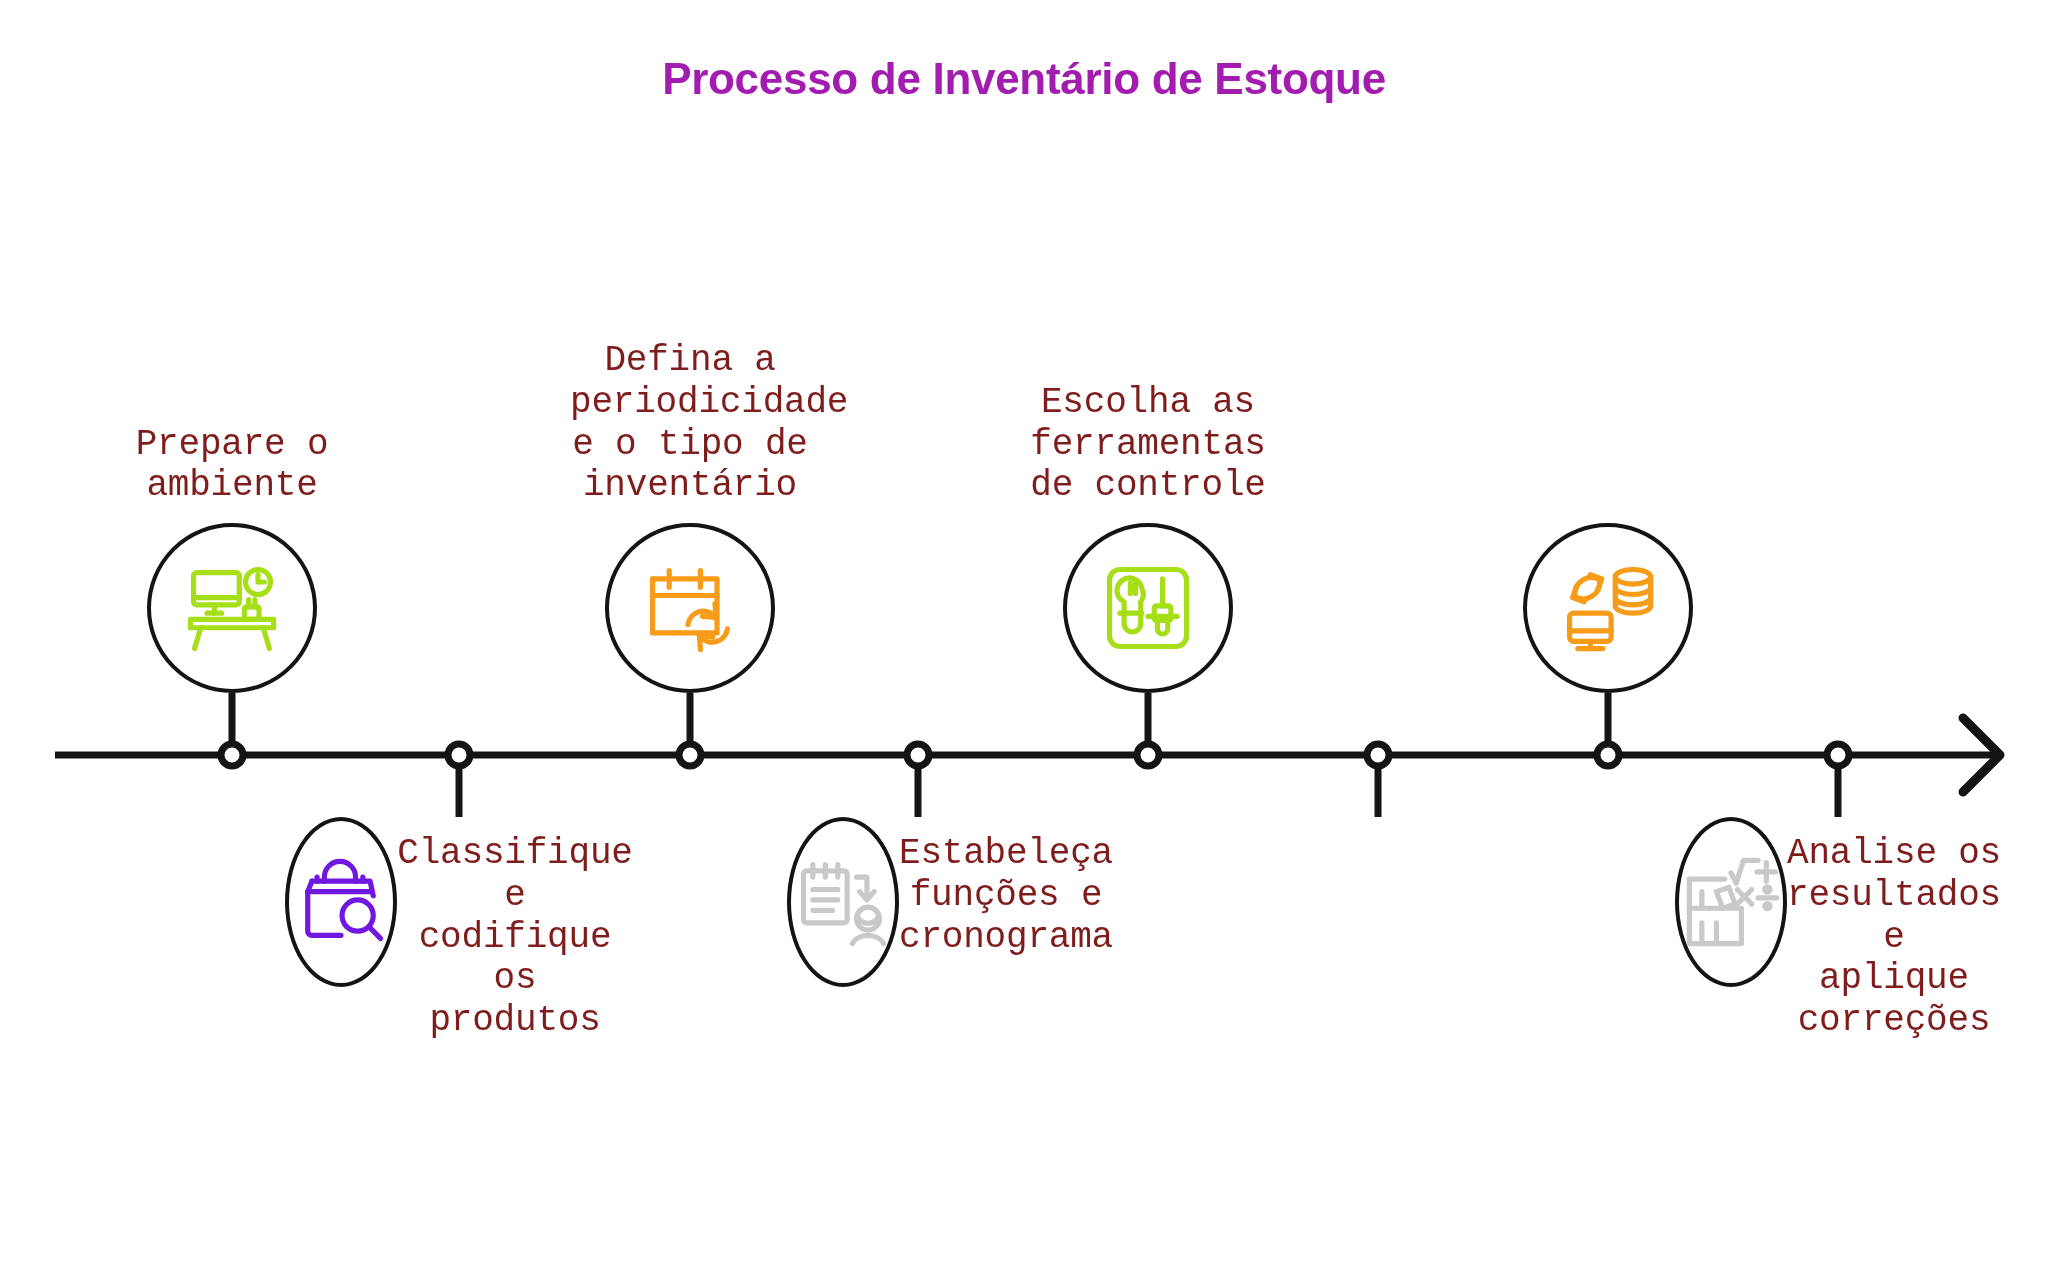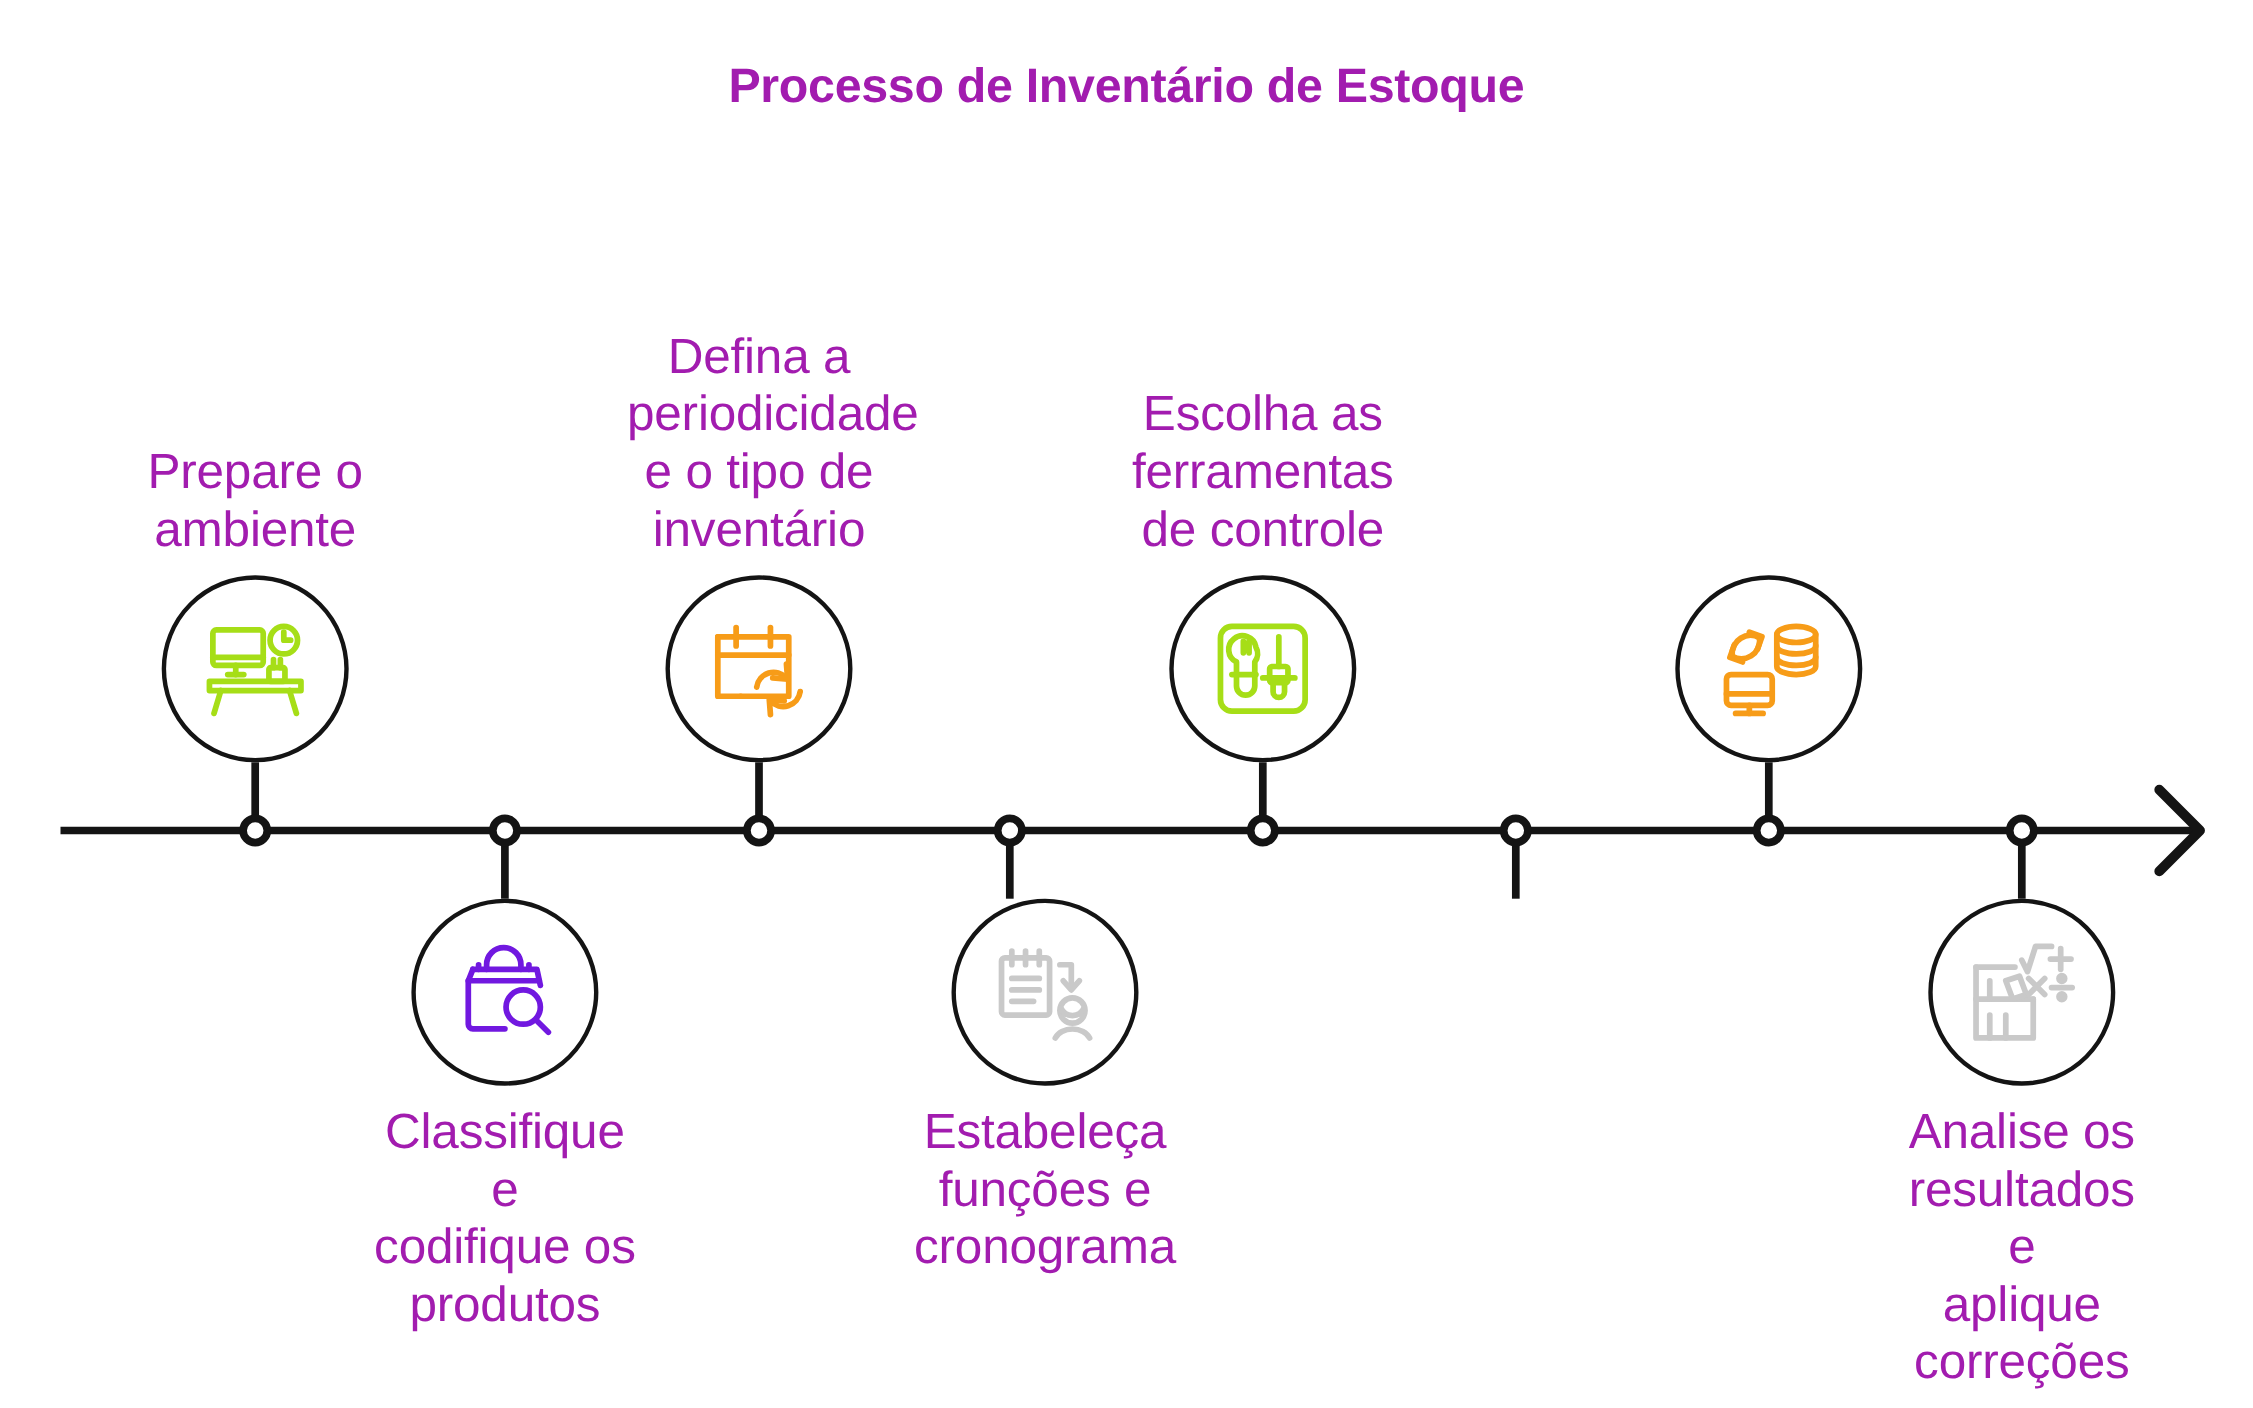--- a/index.html
+++ b/index.html
@@ -65,11 +65,12 @@
     display: block;
   }
   .label {
-    font-size: 45px;
+    font-size: 36px;
     line-height: 1.16;
-    color: #a21caf;
+    color: #7f1d1d;
     white-space: pre-line;
     letter-spacing: -0.2px;
+    font-family: Liberation Mono, monospace;
   }
   .node.top .label {
     margin-bottom: 16px;

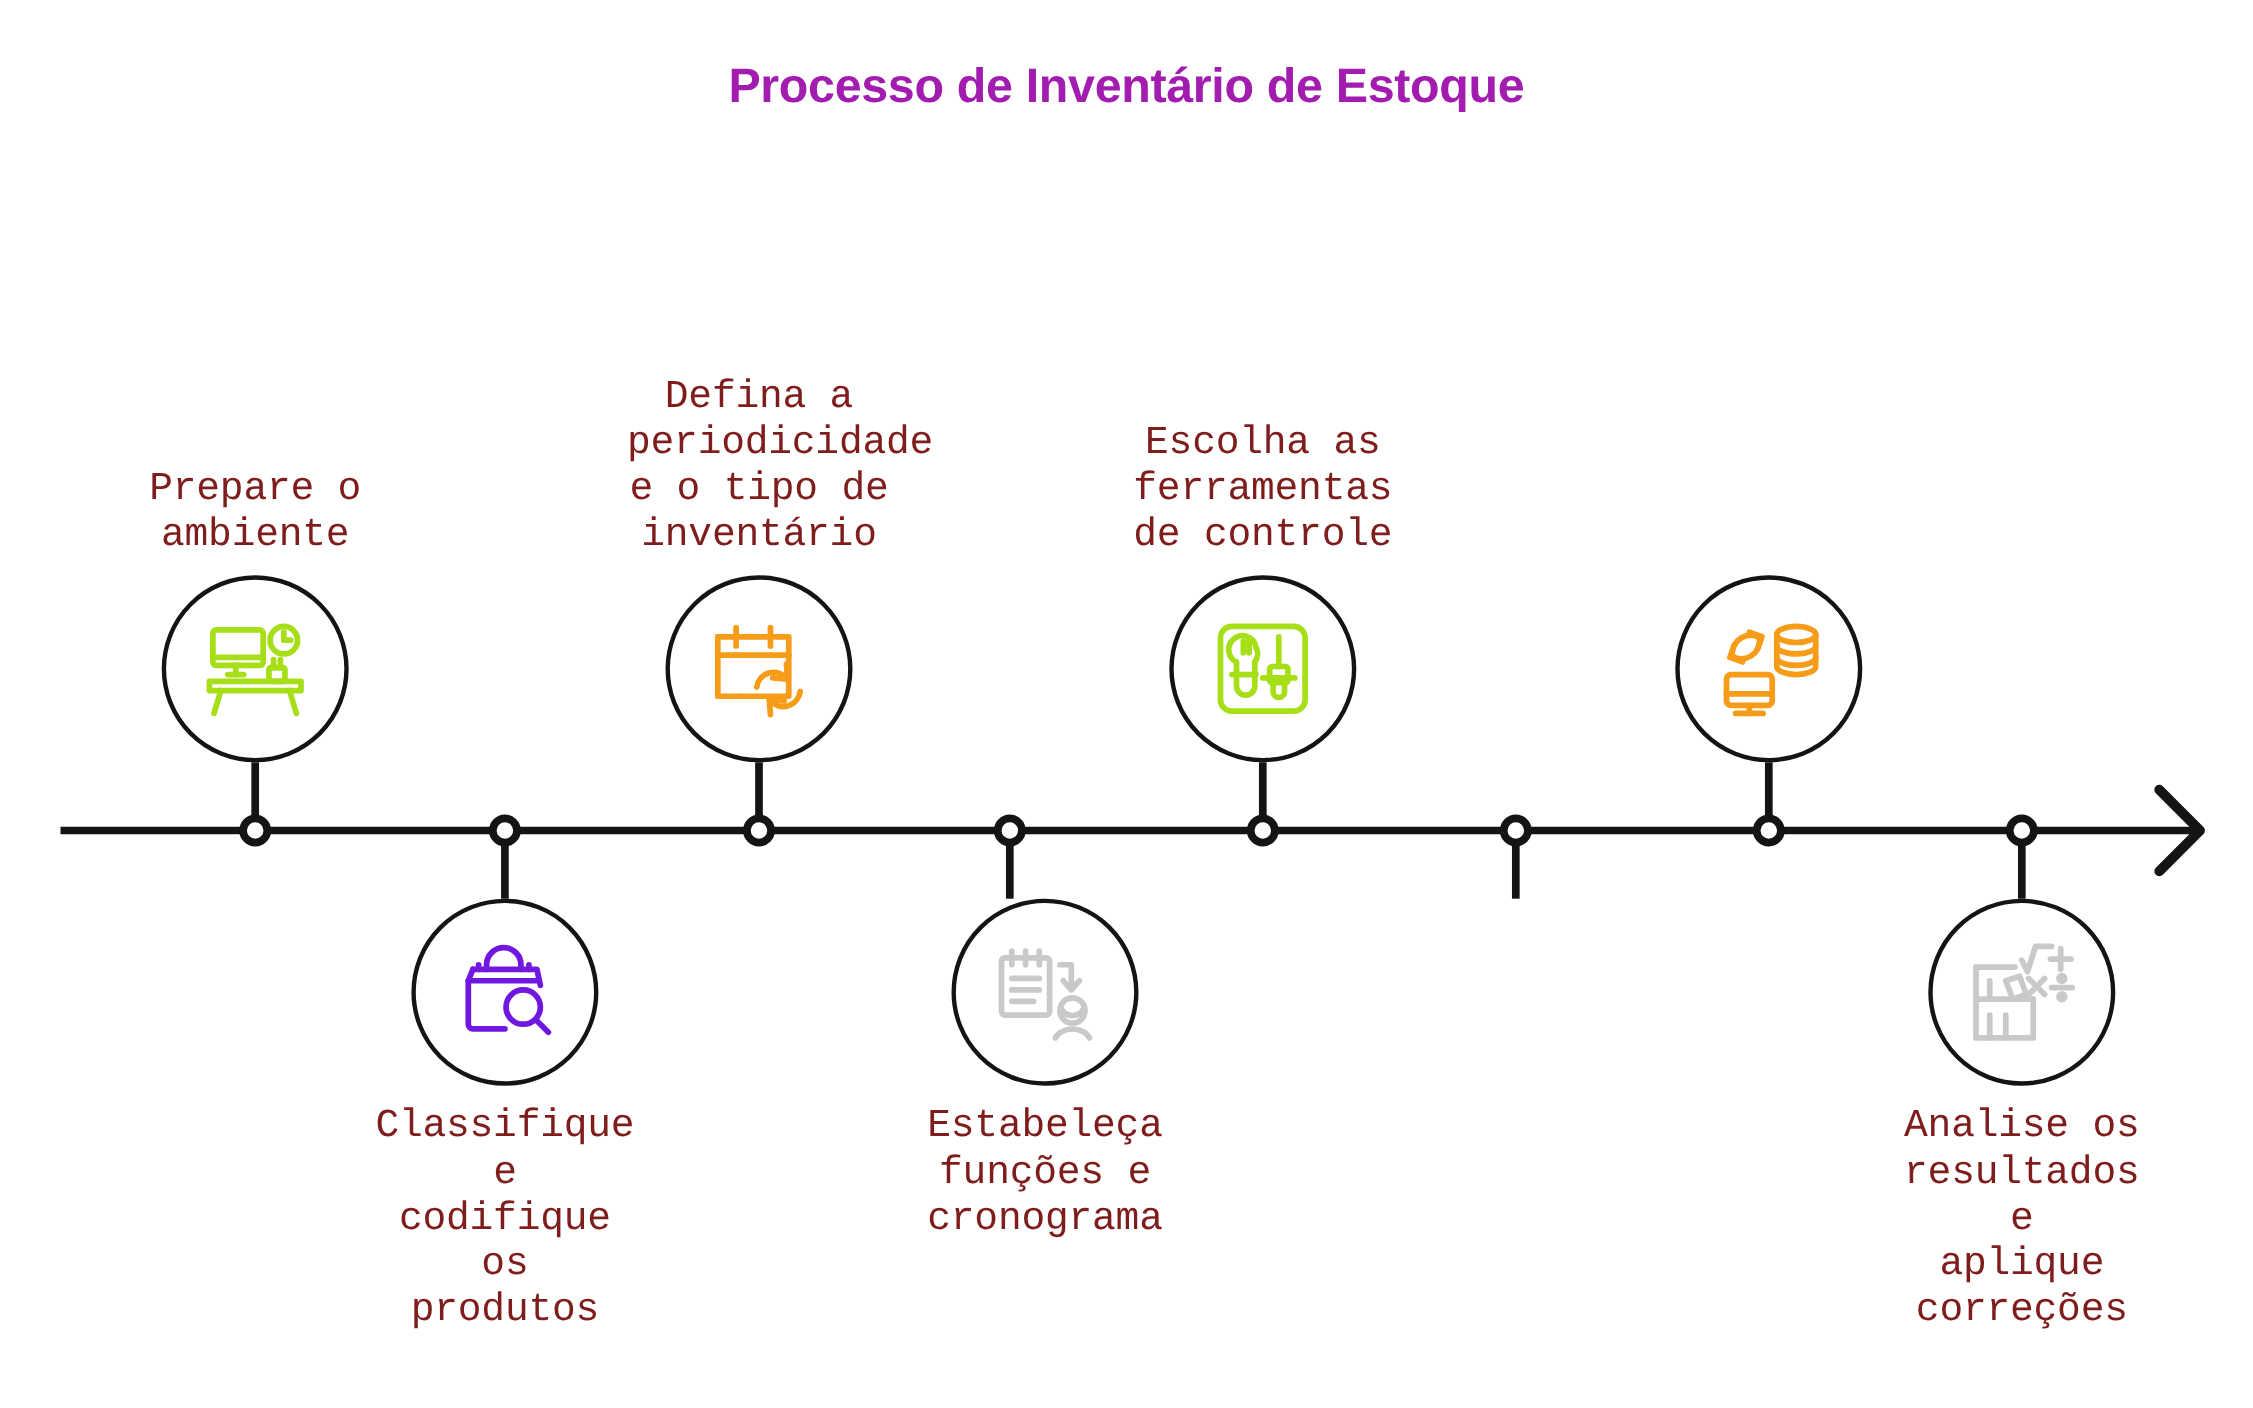--- a/index.html
+++ b/index.html
@@ -85,8 +85,8 @@
   }
   .node.bottom {
     display: flex;
-    flex-direction: column;
-    justify-content: flex-start;
+    flex-direction: row;
+    justify-content: center;
   }
 </style>
 </head>

